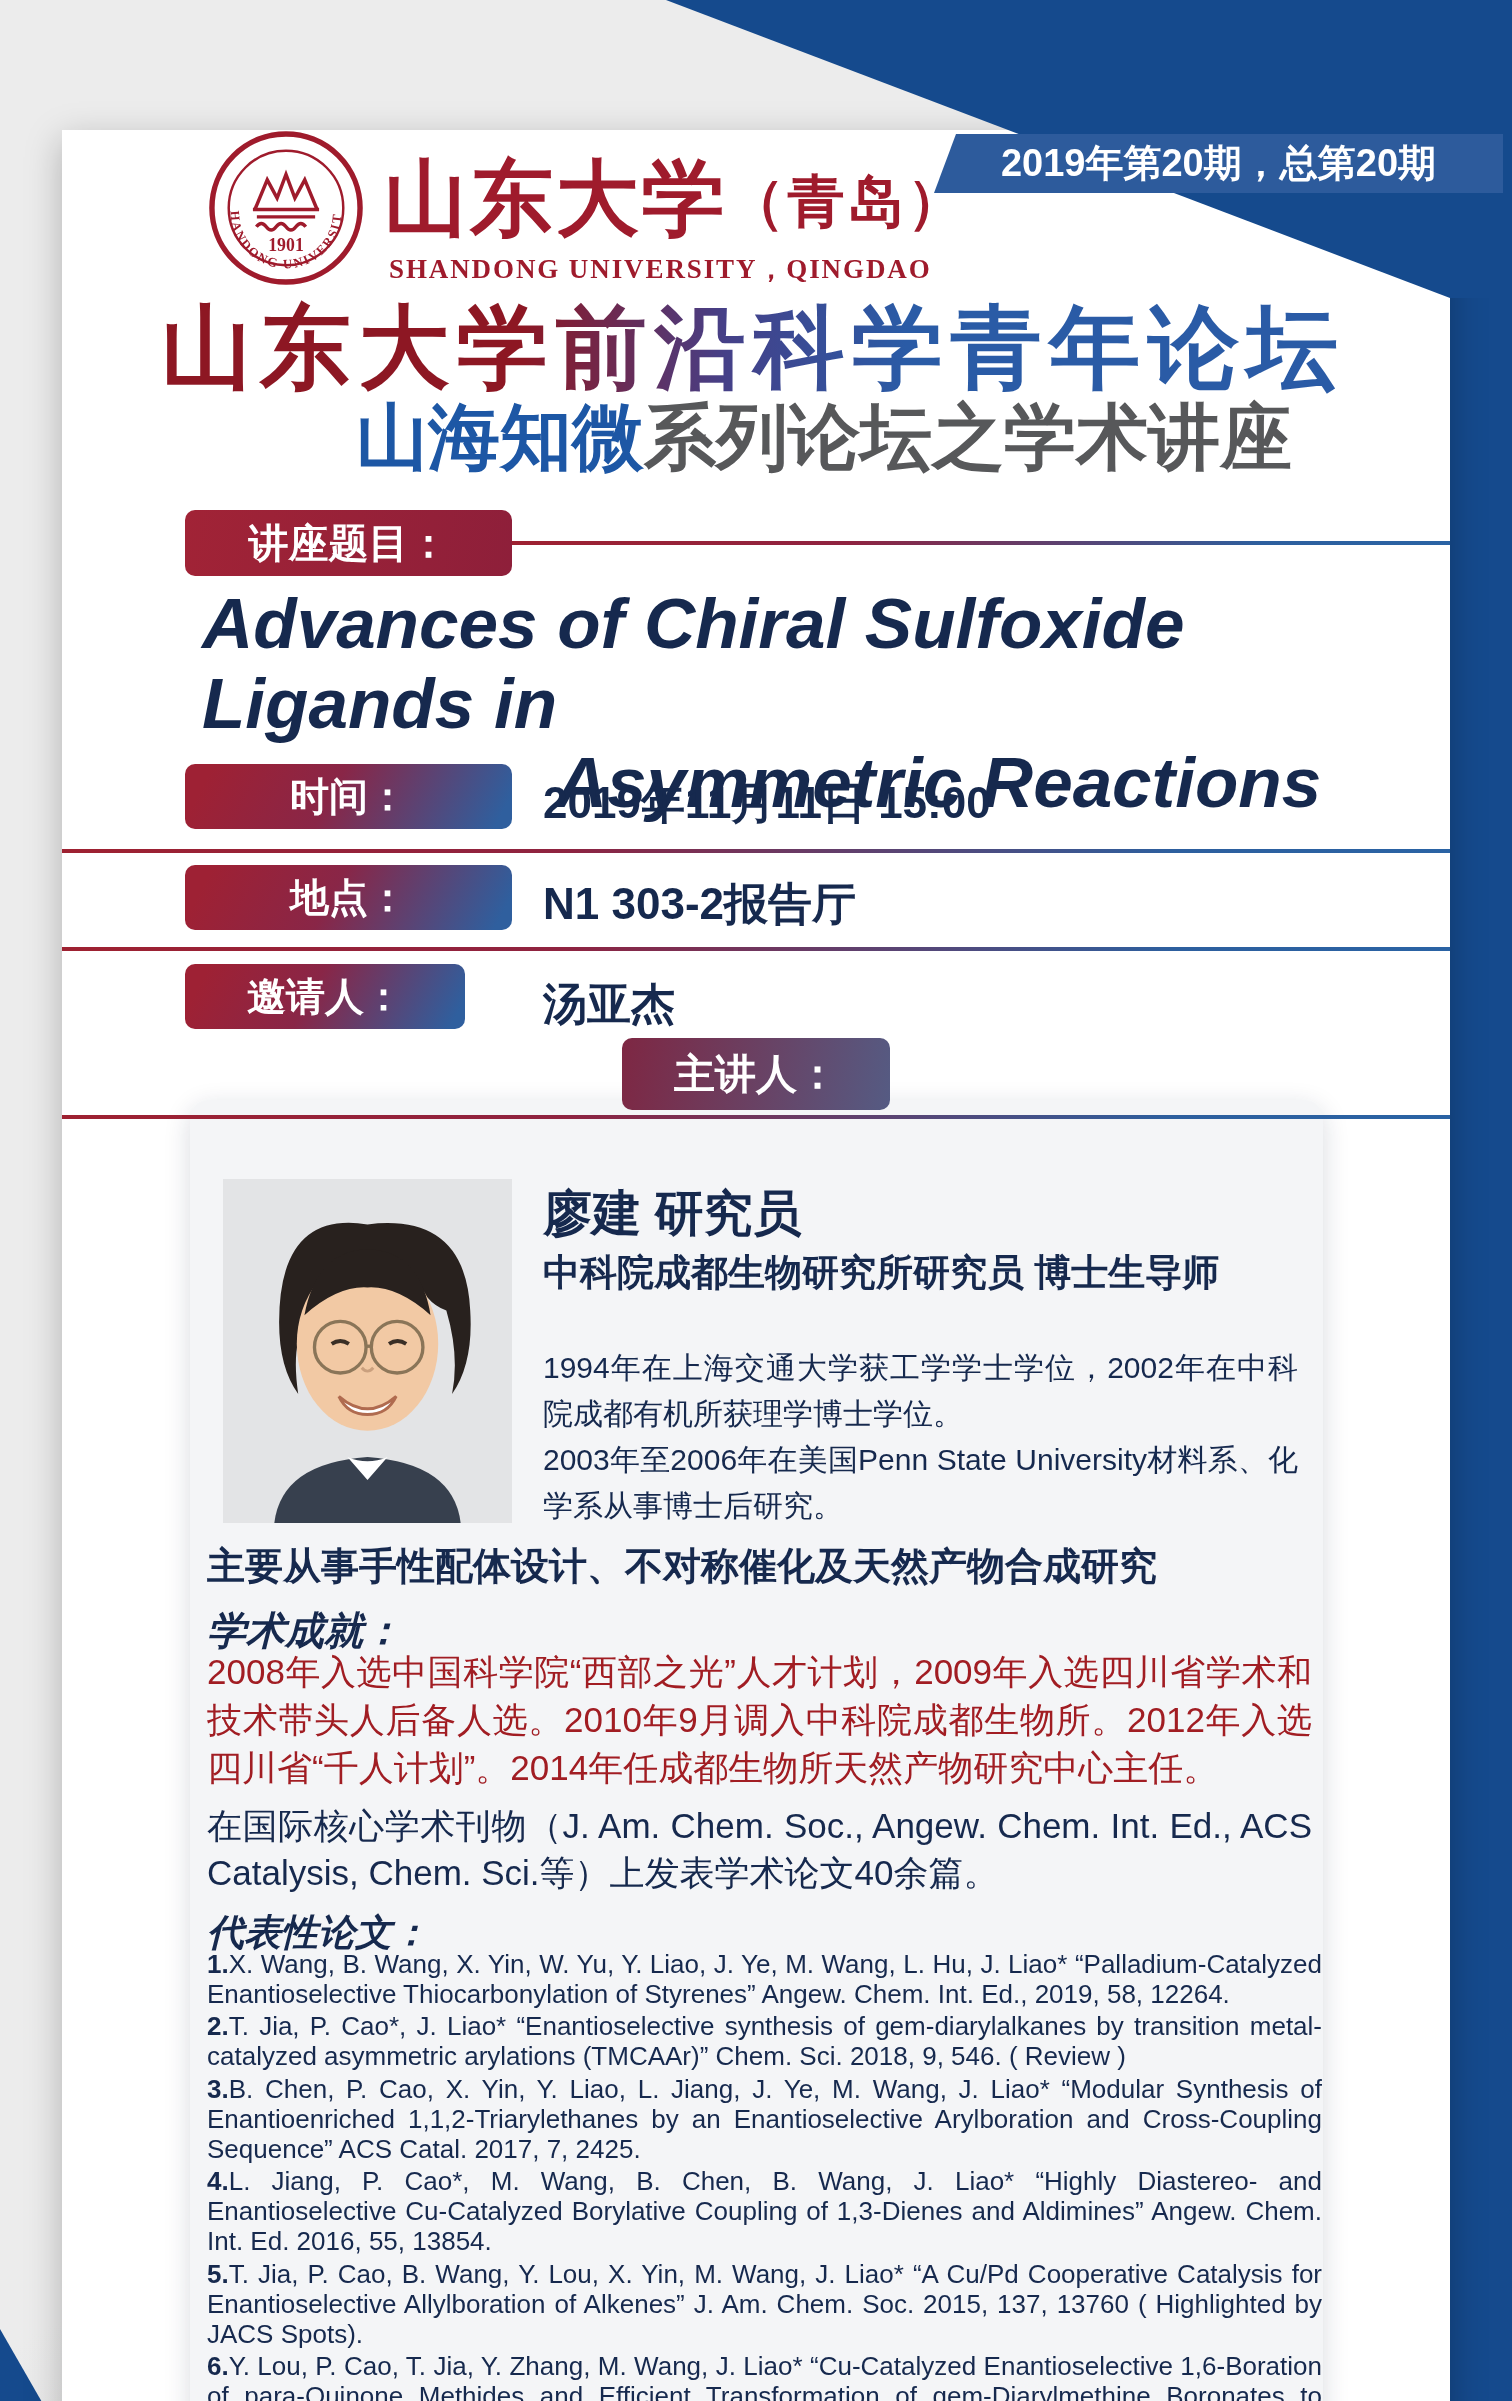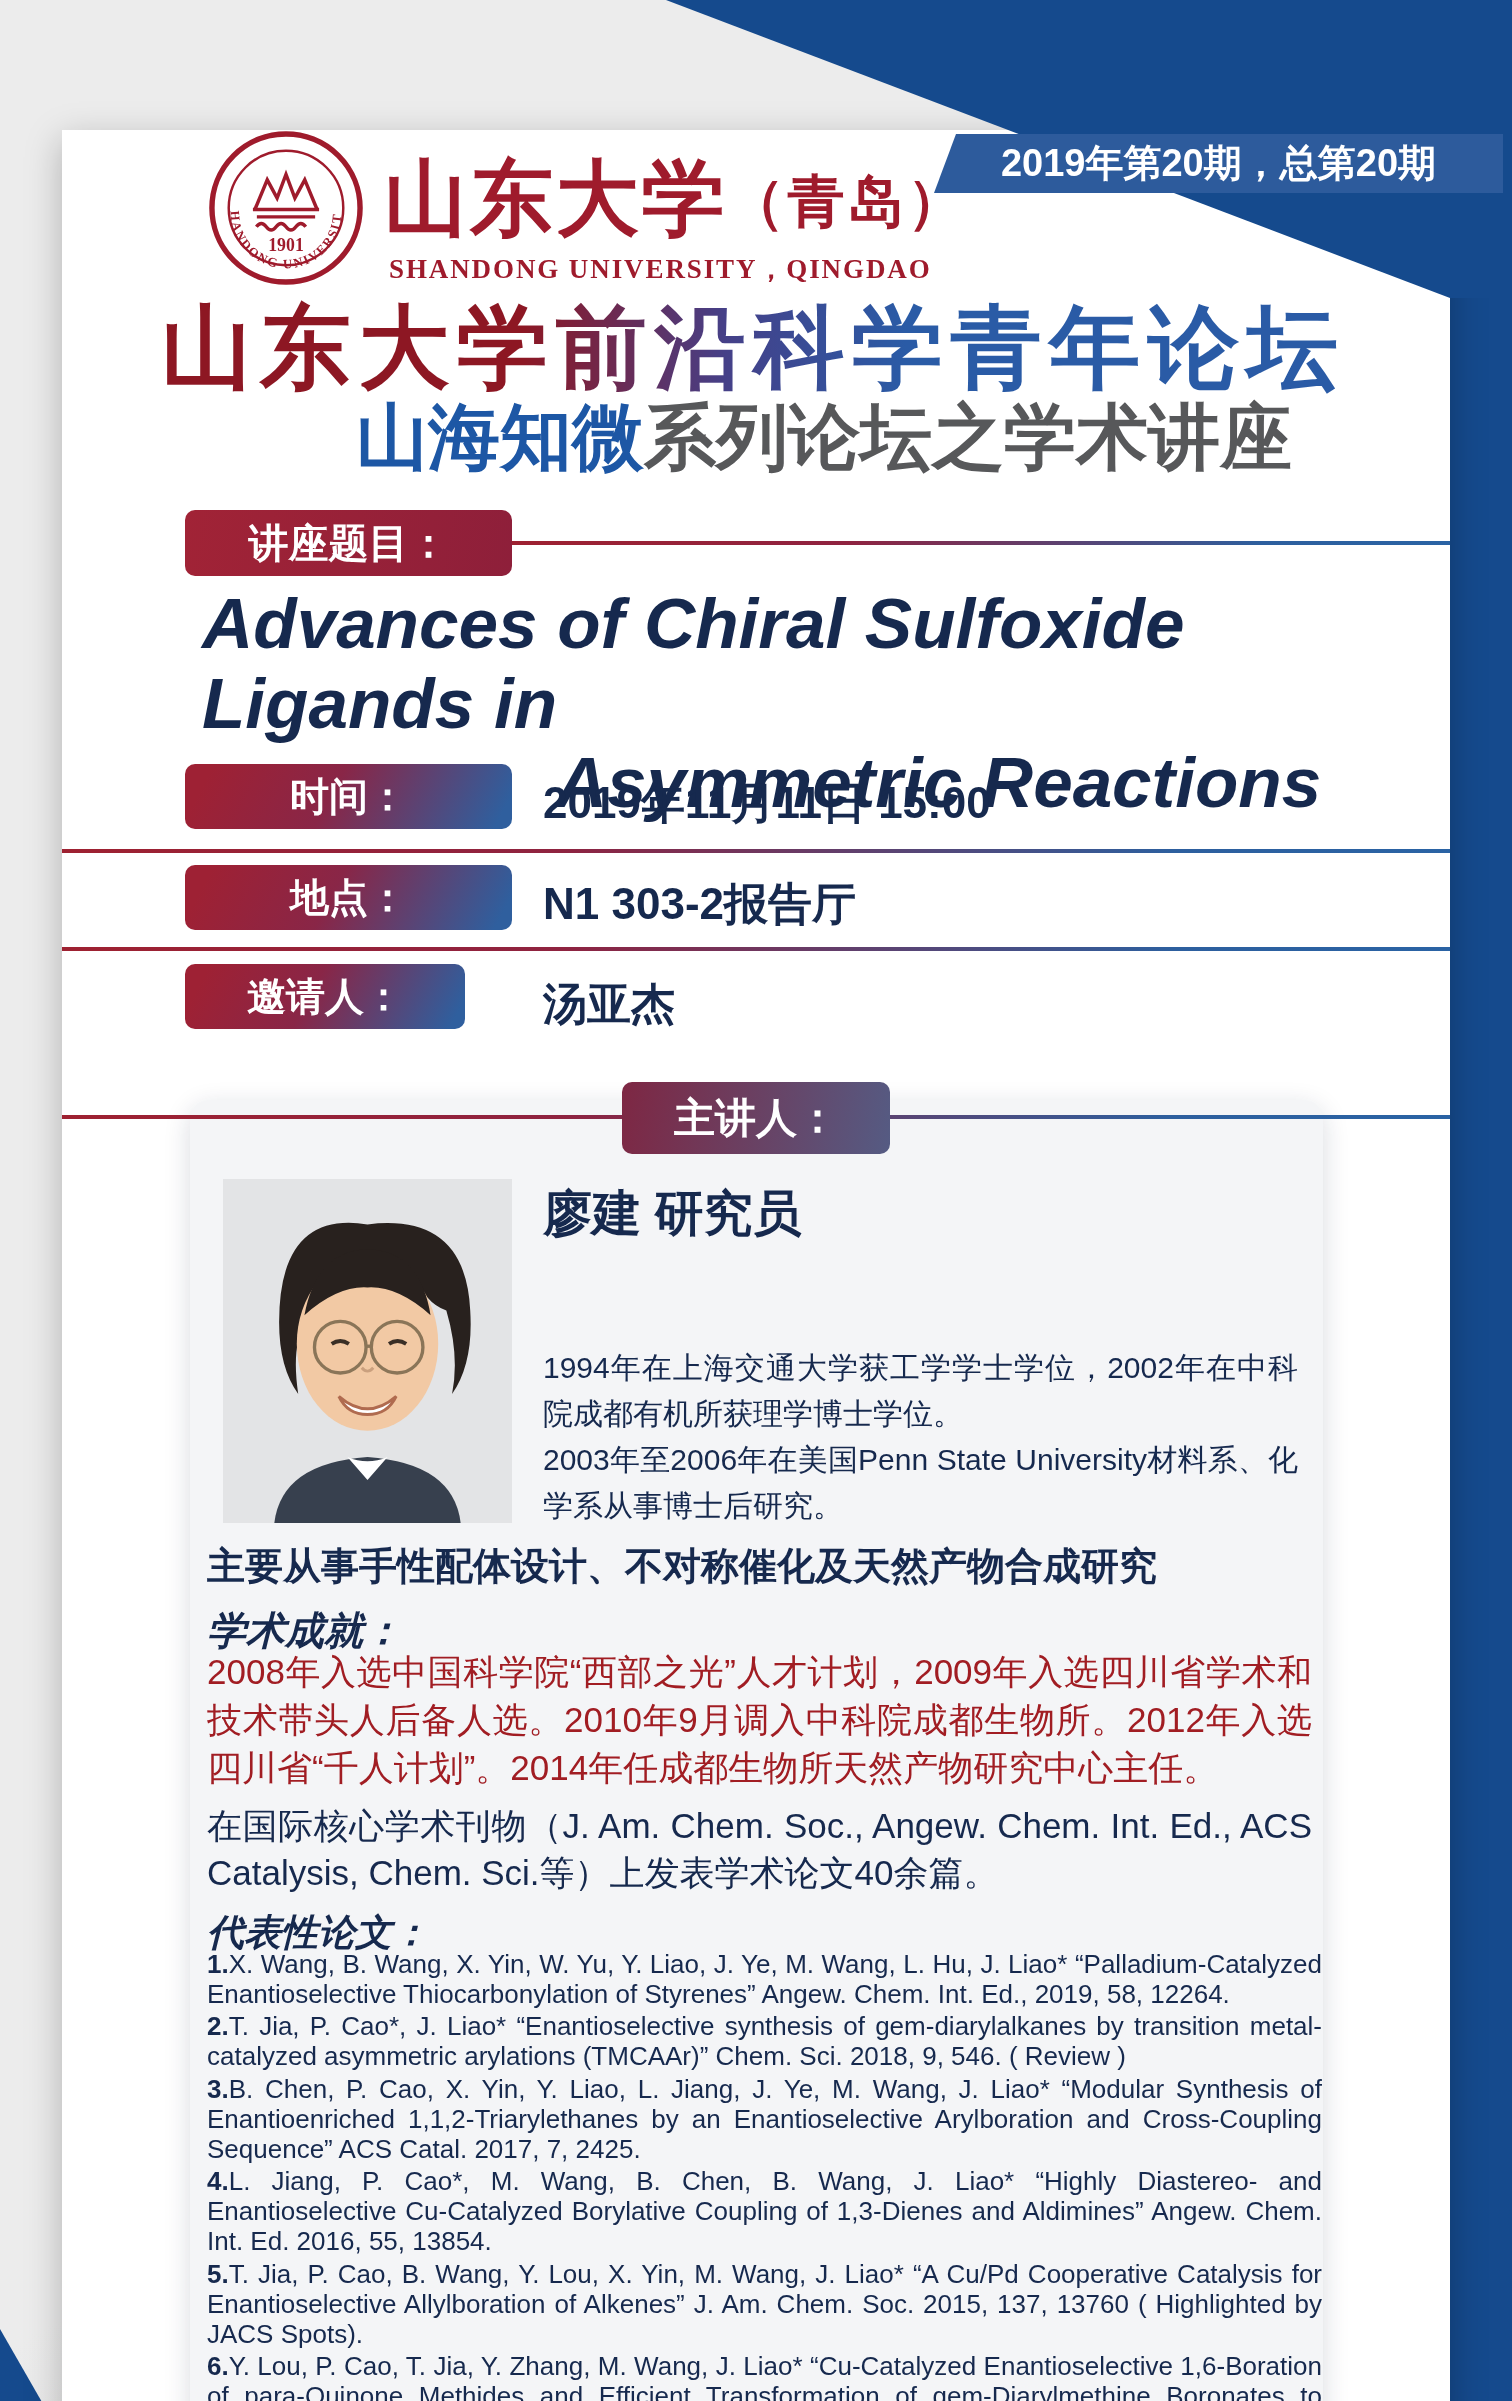--- a/index.html
+++ b/index.html
@@ -132,7 +132,7 @@
 
   <div class="card"></div>
   <div class="grad-line" style="left:62px;top:1115px;width:1388px;z-index:5;"></div>
-  <div class="badge plum" style="left:622px;top:1082px;width:268px;height:72px;font-size:41px;z-index:6;justify-content:center;">
+  <div class="badge plum" style="left:622px;top:1038px;width:268px;height:72px;font-size:41px;z-index:6;justify-content:center;">
     <span>主讲人：</span>
   </div>
 

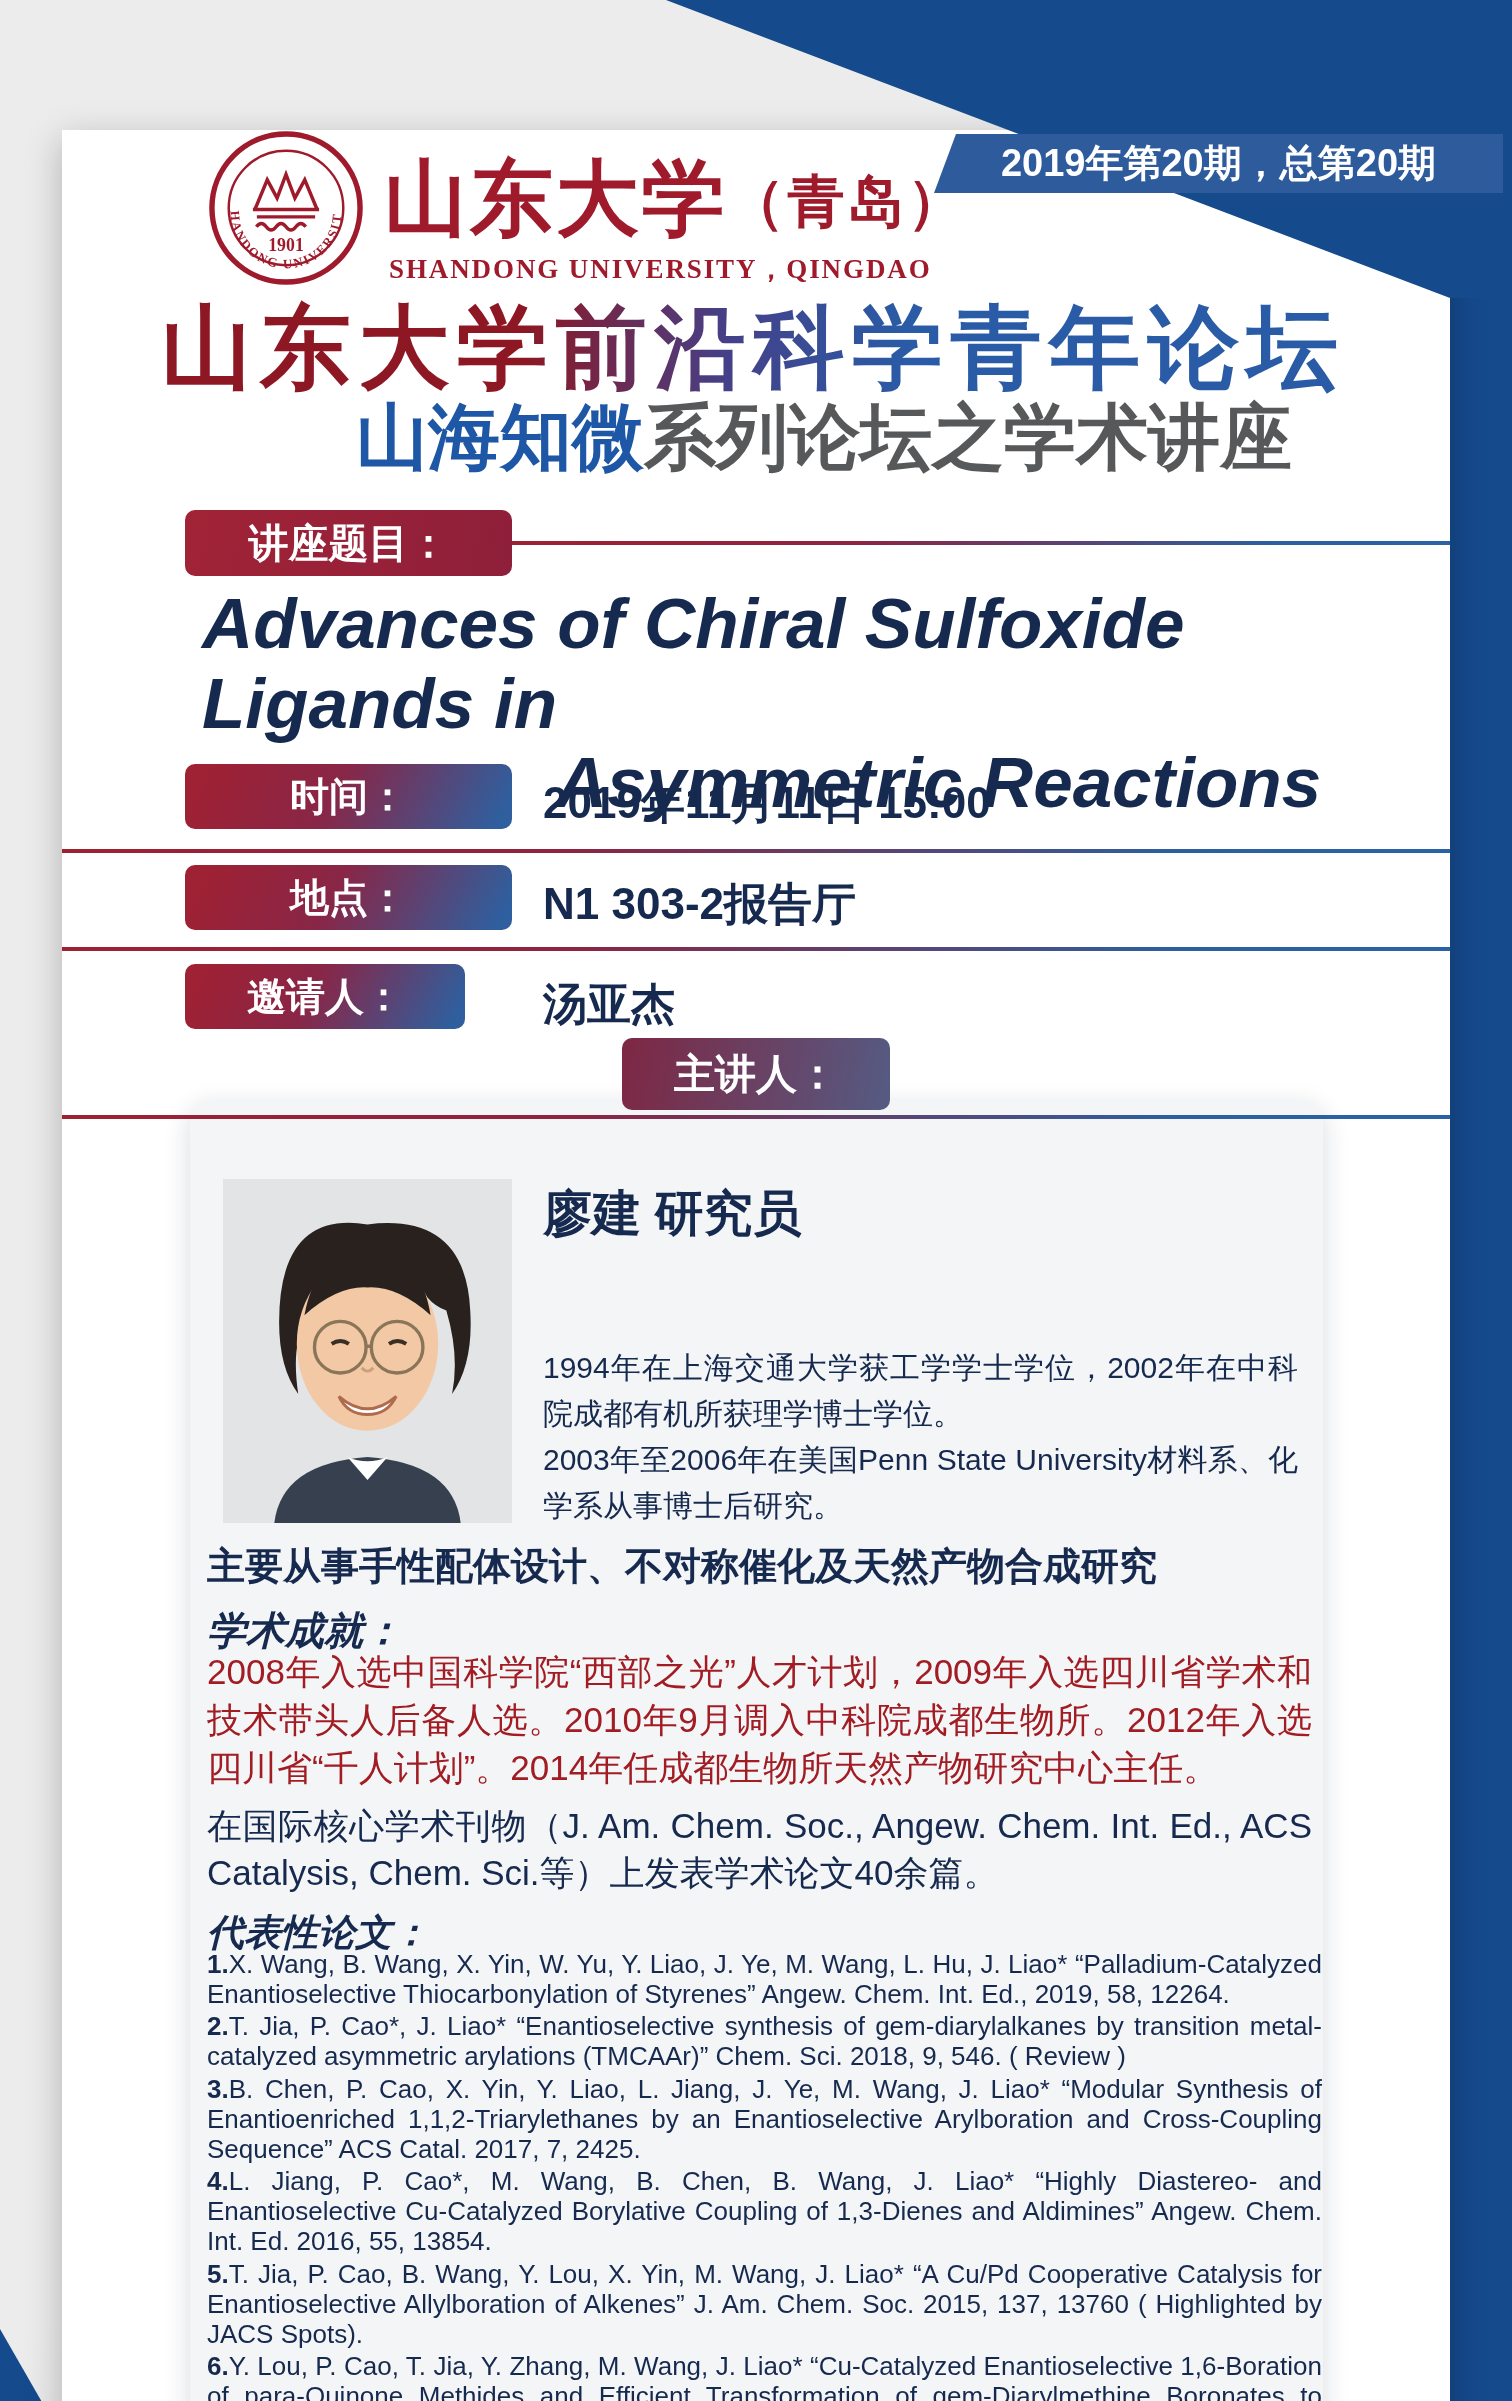--- a/index.html
+++ b/index.html
@@ -154,6 +154,7 @@
   </div>
 
   <div class="spk-name">廖建  研究员</div>
+  <div class="spk-aff">中科院成都生物研究所研究员 博士生导师</div>
   <div class="bio">
 
   <p>1994年在上海交通大学获工学学士学位，2002年在中科院成都有机所获理学博士学位。</p>

